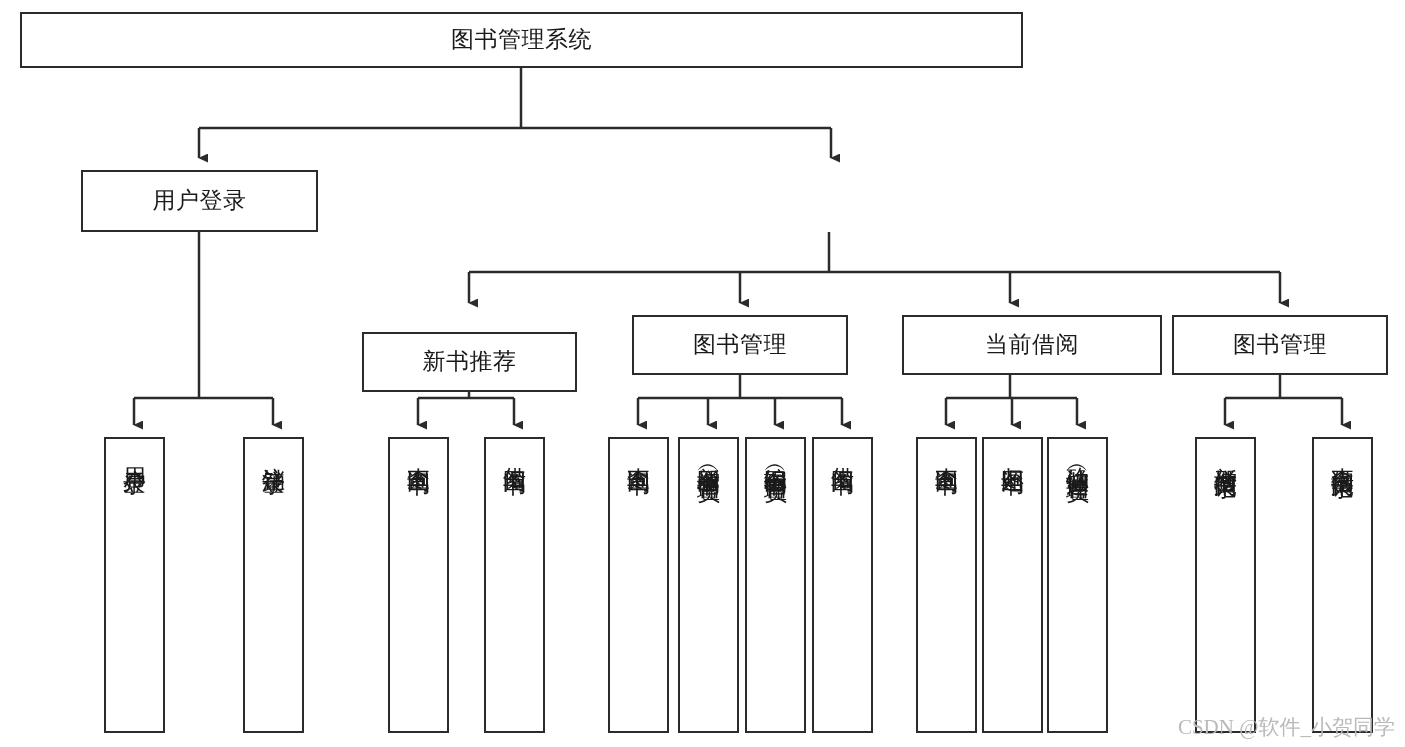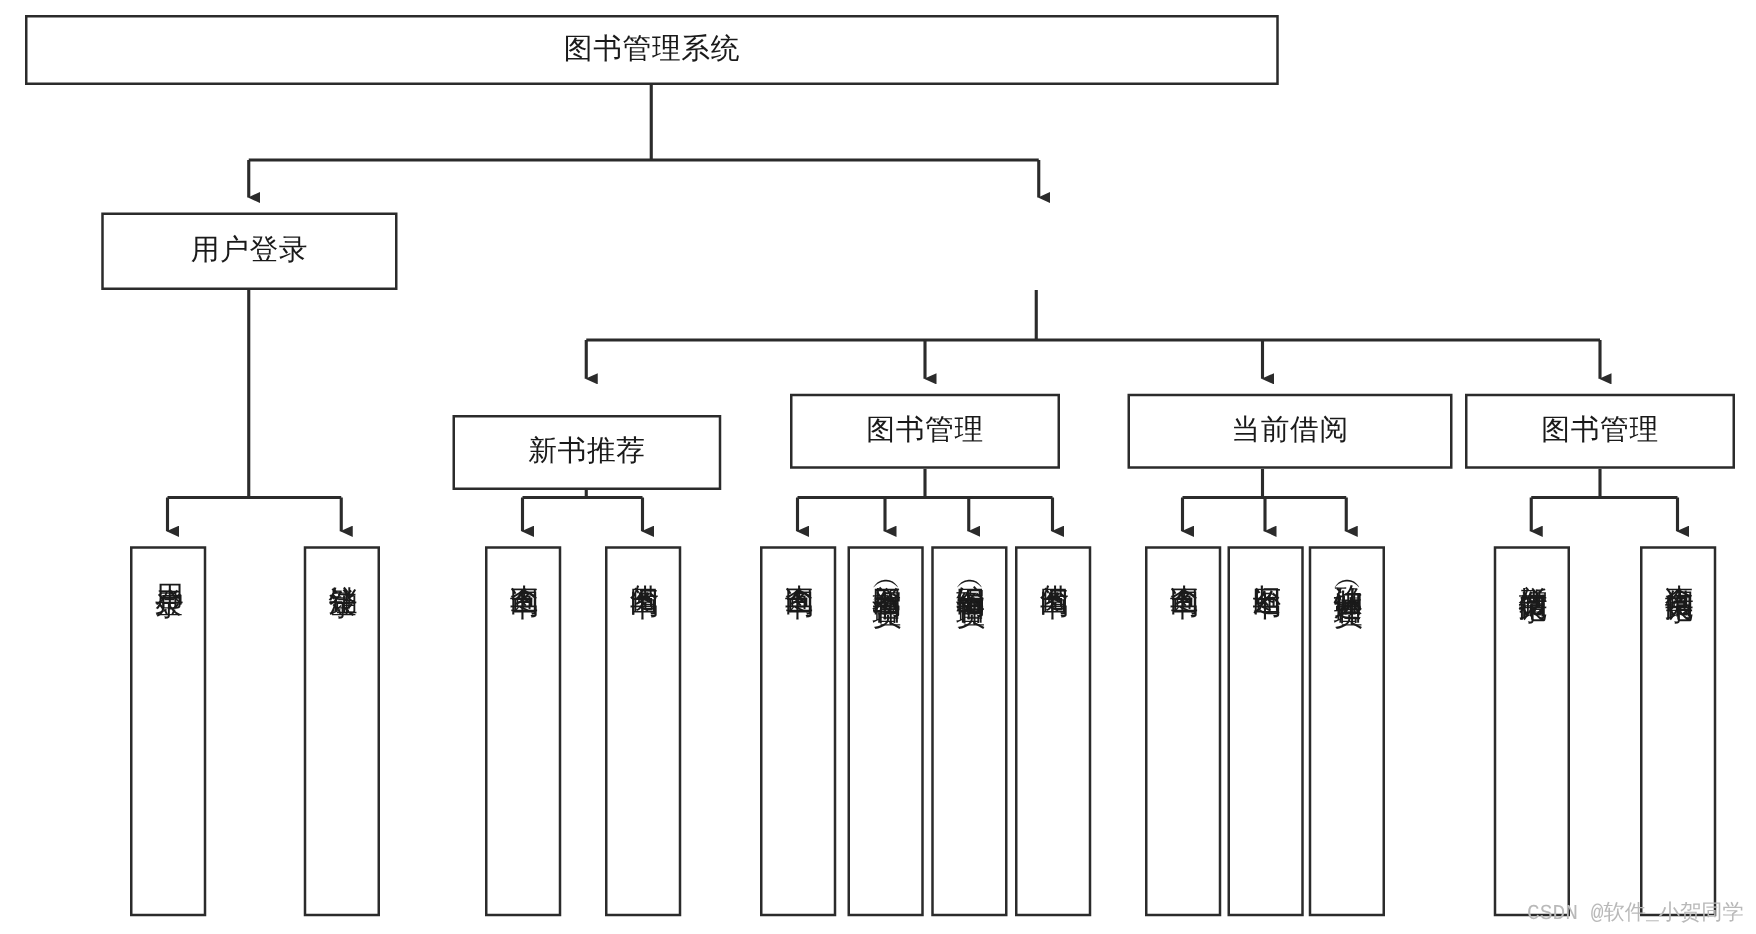--- a/index.html
+++ b/index.html
@@ -64,10 +64,10 @@
     position: absolute;
     right: 10px;
     bottom: 6px;
-    font-size: 17px;
+    font-size: 21px;
     color: #b9b9b9;
     white-space: nowrap;
-    font-family: Liberation Mono, monospace;
+    font-family: Liberation Serif, serif;
   }
 </style>
 </head>

